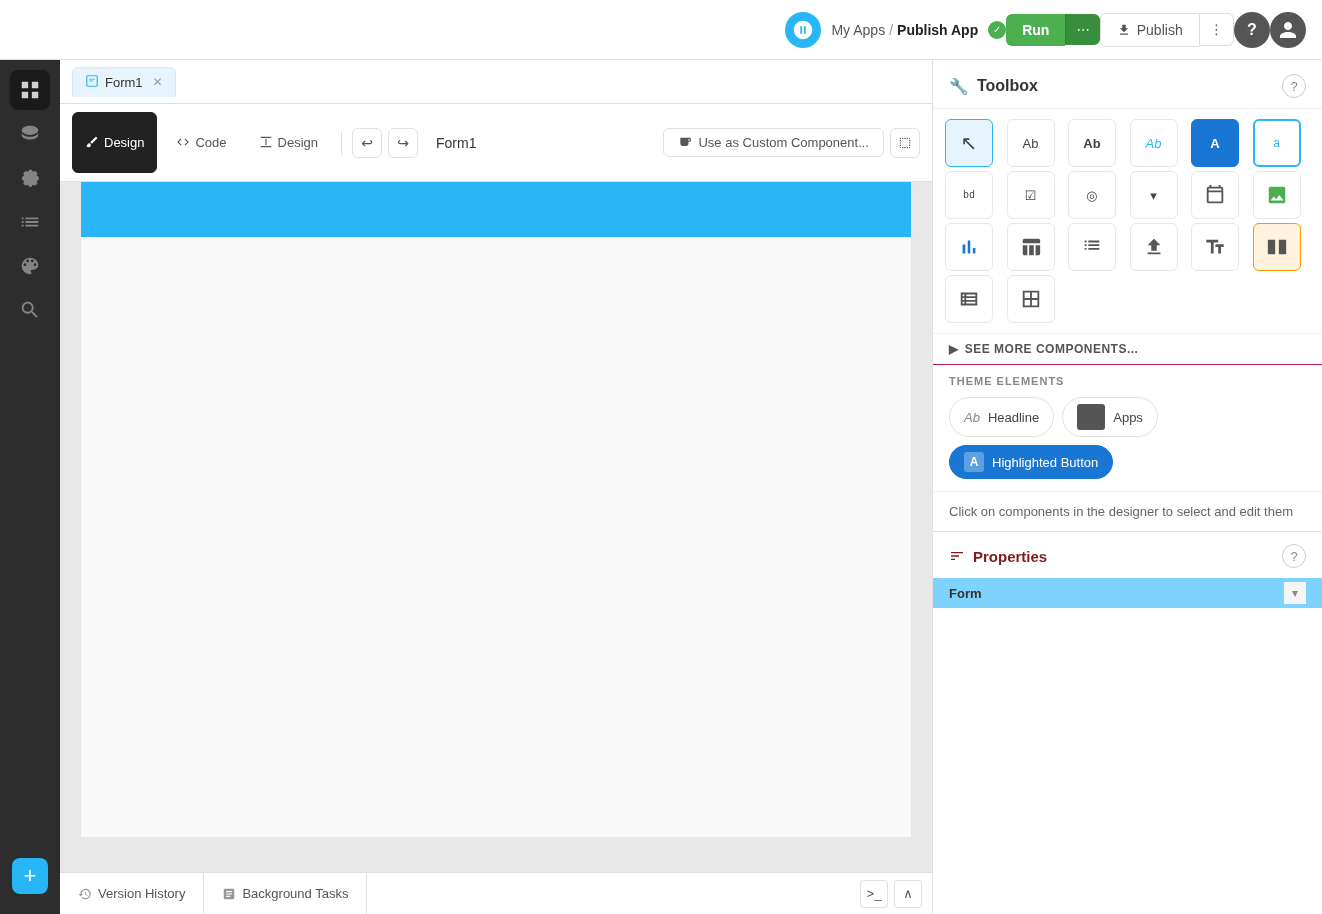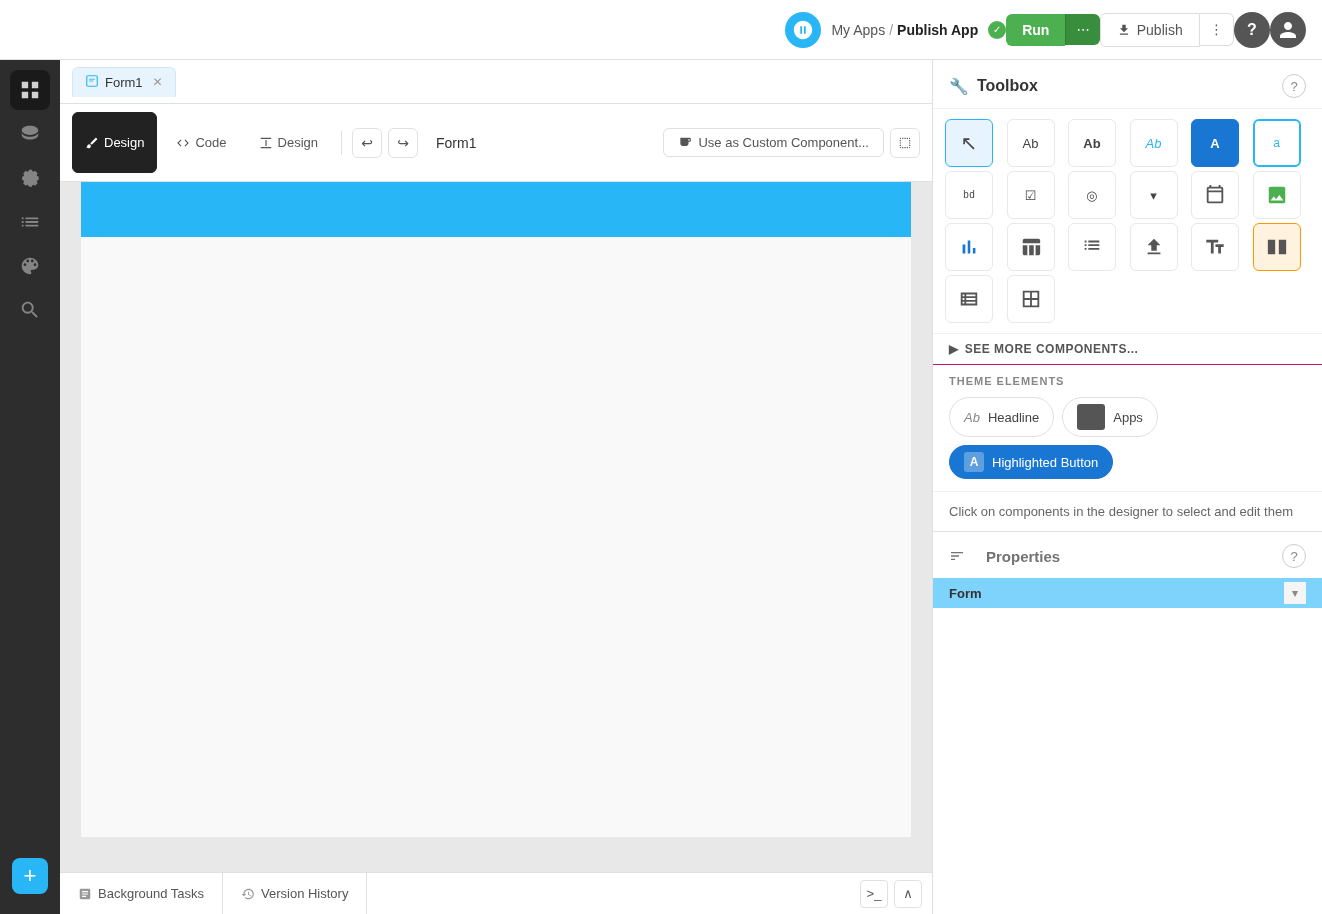--- a/index.html
+++ b/index.html
@@ -89,7 +89,7 @@
       padding: 8px 12px; border-bottom: 1px solid #e0e0e0;
     }
     .toolbar-btn {
-      display: flex; align-items: flex-end; gap: 5px;
+      display: flex; align-items: flex-start; gap: 5px;
       padding: 22px 12px; border-radius: 6px; border: 1px solid transparent;
       background: transparent; color: #555; font-size: 13px; cursor: pointer;
     }

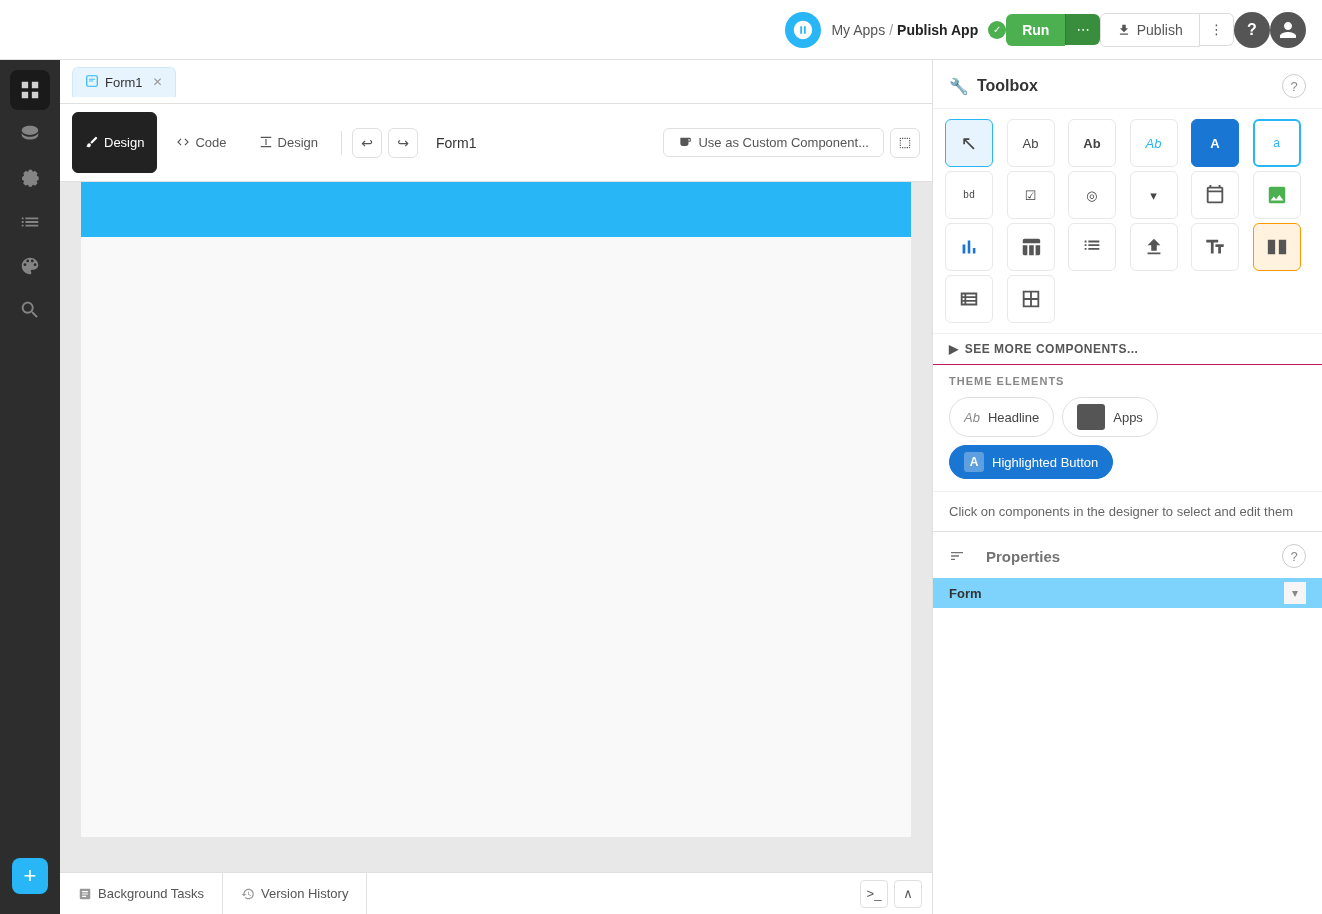--- a/index.html
+++ b/index.html
@@ -197,7 +197,7 @@
       display: flex; align-items: center; justify-content: space-between;
       padding: 12px 16px 10px;
     }
-    .properties-title { display: flex; align-items: center; gap: 21px; font-size: 15px; font-weight: 600; color: #737373; }
+    .properties-title { display: flex; align-items: center; gap: 8px; font-size: 15px; font-weight: 600; color: #7f1d1d; }
     .properties-form-row {
       display: flex; align-items: center; justify-content: space-between;
       padding: 4px 16px 4px; background: #7dd3fc;

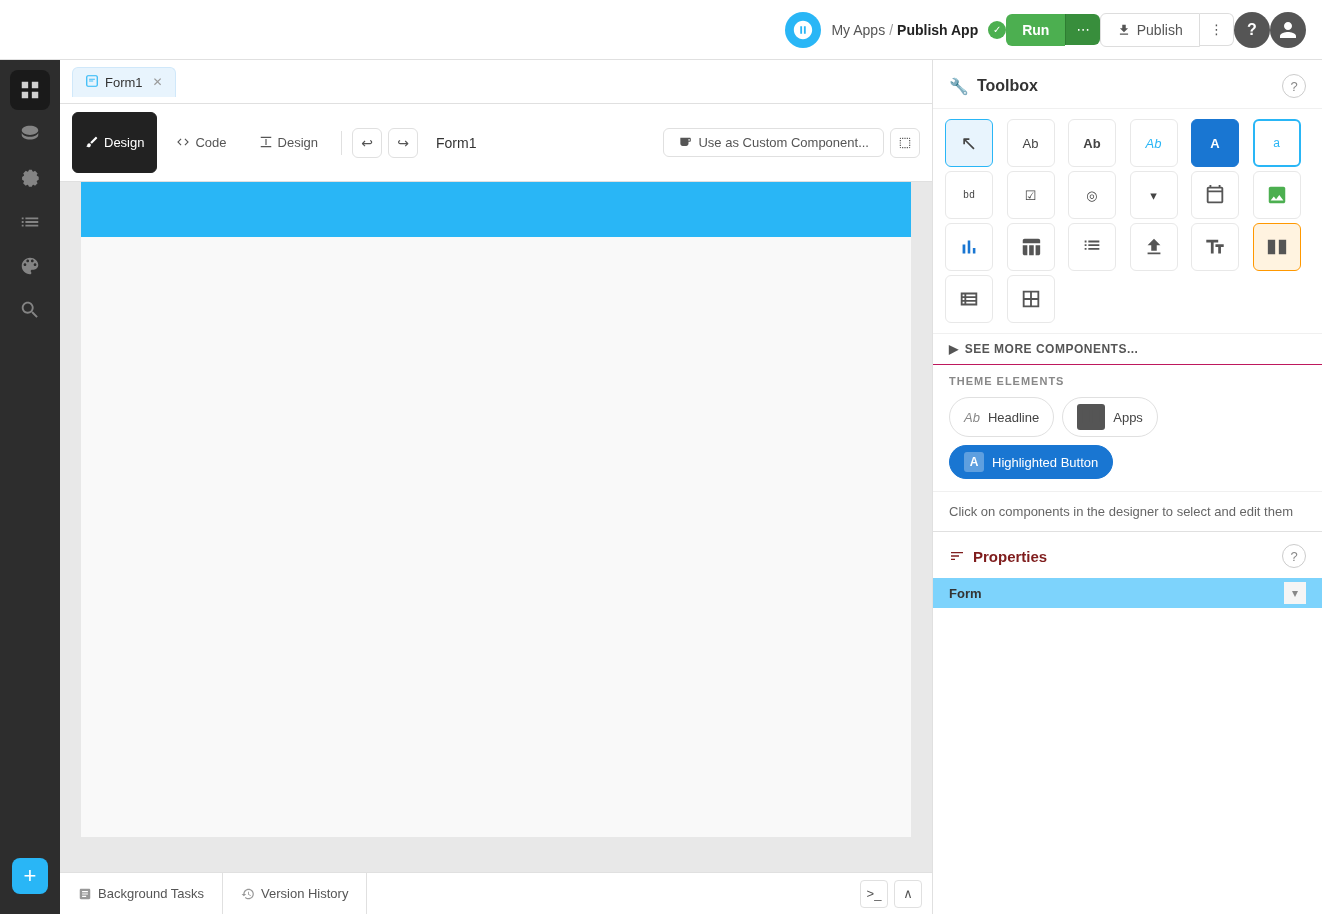--- a/index.html
+++ b/index.html
@@ -352,15 +352,15 @@
     <div class="bottom-bar">
       <div class="bottom-tab">
         <svg width="14" height="14" viewBox="0 0 24 24" fill="currentColor" opacity="0.6">
-            <path d="M19 3H5c-1.1 0-2 .9-2 2v14c0 1.1.9 2 2 2h14c1.1 0 2-.9 2-2V5c0-1.1-.9-2-2-2zm-5 14H7v-2h7v2zm3-4H7v-2h10v2zm0-4H7V7h10v2z"></path>
-          </svg>
-        <span>Background Tasks</span>
+            <path d="M13 3c-4.97 0-9 4.03-9 9H1l3.89 3.89.07.14L9 12H6c0-3.87 3.13-7 7-7s7 3.13 7 7-3.13 7-7 7c-1.93 0-3.68-.79-4.94-2.06l-1.42 1.42C8.27 19.99 10.51 21 13 21c4.97 0 9-4.03 9-9s-4.03-9-9-9zm-1 5v5l4.28 2.54.72-1.21-3.5-2.08V8H12z"></path>
+          </svg>
+        <span>Version History</span>
       </div>
       <div class="bottom-tab">
         <svg width="14" height="14" viewBox="0 0 24 24" fill="currentColor" opacity="0.6">
-            <path d="M13 3c-4.97 0-9 4.03-9 9H1l3.89 3.89.07.14L9 12H6c0-3.87 3.13-7 7-7s7 3.13 7 7-3.13 7-7 7c-1.93 0-3.68-.79-4.94-2.06l-1.42 1.42C8.27 19.99 10.51 21 13 21c4.97 0 9-4.03 9-9s-4.03-9-9-9zm-1 5v5l4.28 2.54.72-1.21-3.5-2.08V8H12z"></path>
-          </svg>
-        <span>Version History</span>
+            <path d="M19 3H5c-1.1 0-2 .9-2 2v14c0 1.1.9 2 2 2h14c1.1 0 2-.9 2-2V5c0-1.1-.9-2-2-2zm-5 14H7v-2h7v2zm3-4H7v-2h10v2zm0-4H7V7h10v2z"></path>
+          </svg>
+        <span>Background Tasks</span>
       </div>
       <div class="bottom-actions">
         <button class="bottom-action-btn">&gt;_</button>

